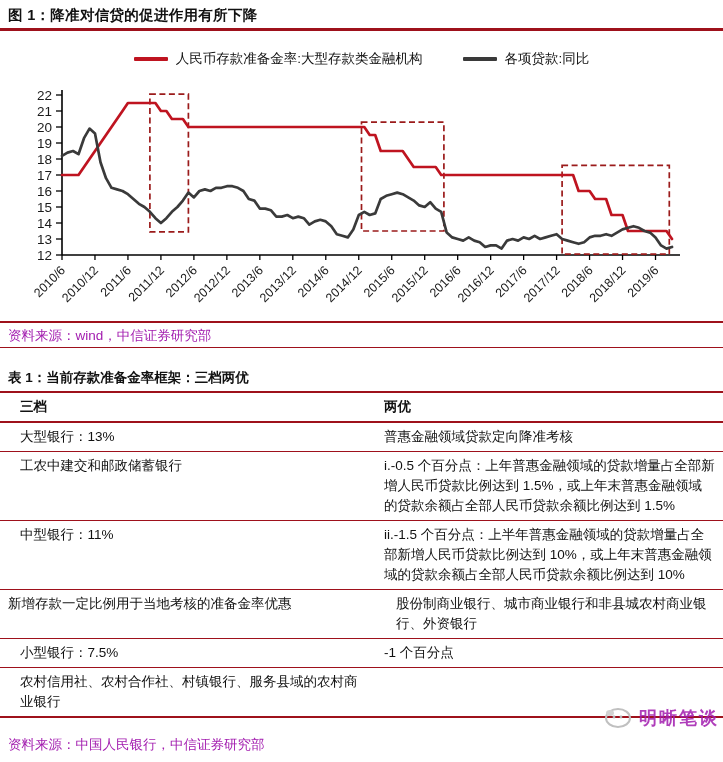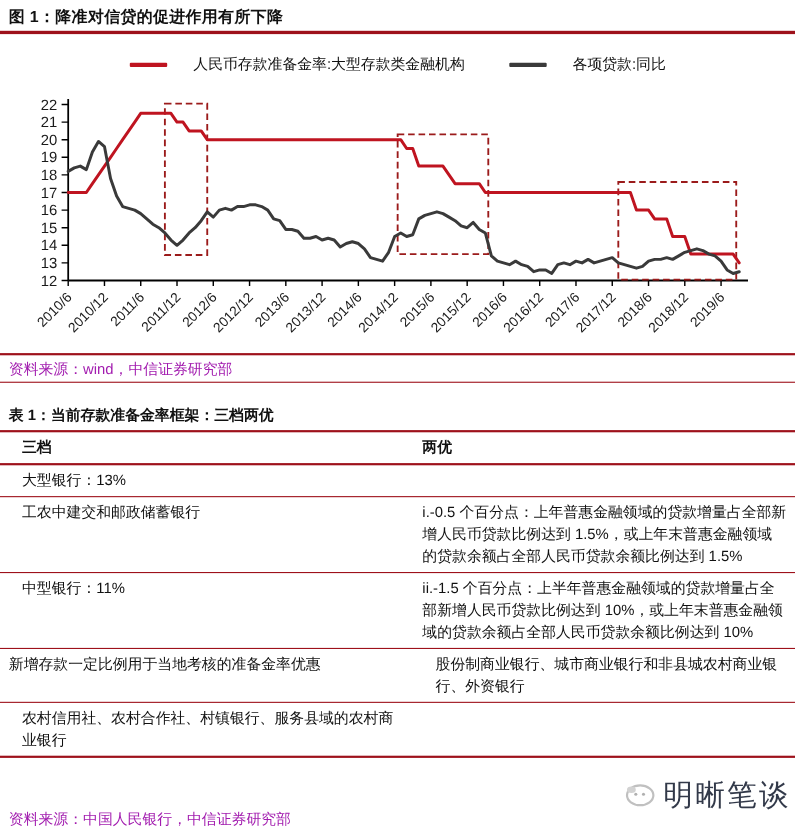--- a/index.html
+++ b/index.html
@@ -13,7 +13,7 @@
   .rule-mid-bot{top:347px;height:1px;}
 
   .legend{position:absolute;left:0;top:50px;width:723px;display:flex;justify-content:center;align-items:center;gap:40px;}
-  .legend-item{display:flex;align-items:center;gap:24px;font-size:13.5px;color:#101010;}
+  .legend-item{display:flex;align-items:center;gap:8px;font-size:13.5px;color:#101010;}
   .swatch{display:inline-block;width:34px;height:4px;border-radius:1px;}
 
   #chart-svg{position:absolute;left:0;top:76px;}

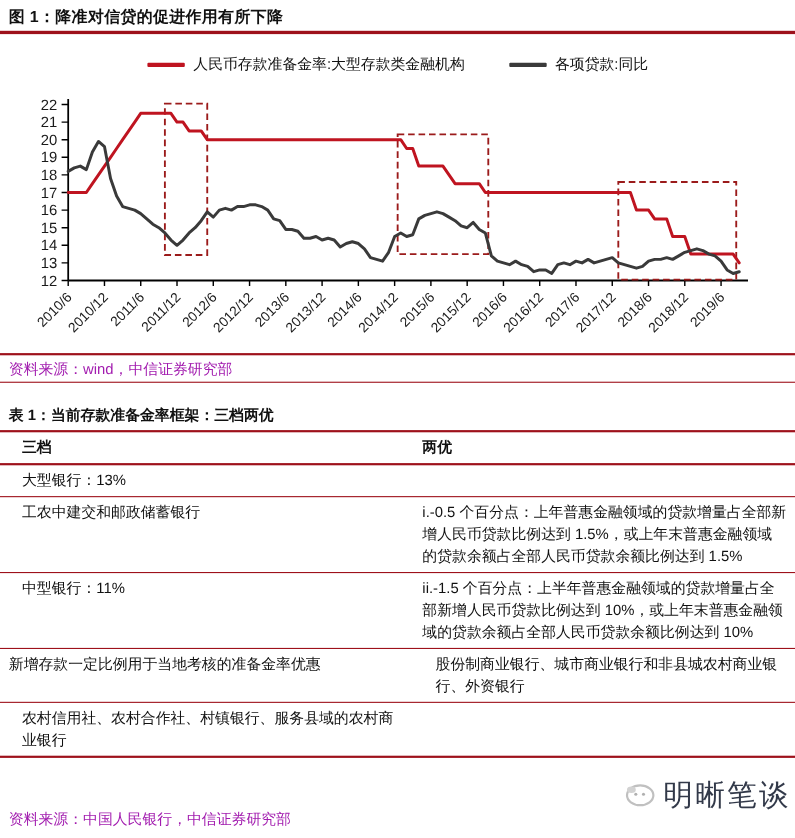--- a/index.html
+++ b/index.html
@@ -138,6 +138,7 @@
     </div>
     <div class="t-row">
       <div class="t-cell left">大型银行：13%</div>
+      <div class="t-cell right">普惠金融领域贷款定向降准考核</div>
     </div>
     <div class="t-row">
       <div class="t-cell left">工农中建交和邮政储蓄银行</div>

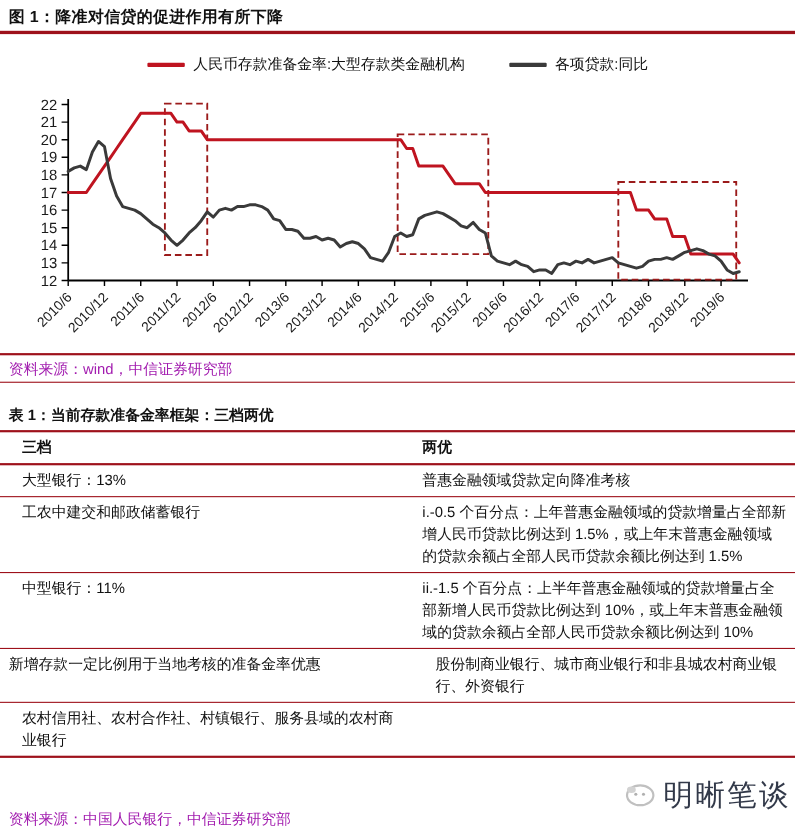--- a/index.html
+++ b/index.html
@@ -152,6 +152,10 @@
       <div class="t-cell right">新增存款一定比例用于当地考核的准备金率优惠</div>
       <div class="t-cell left">股份制商业银行、城市商业银行和非县城农村商业银行、外资银行</div>
     </div>
+    <div class="t-row">
+      <div class="t-cell left">小型银行：7.5%</div>
+      <div class="t-cell right">-1 个百分点</div>
+    </div>
     <div class="t-row t-last">
       <div class="t-cell left">农村信用社、农村合作社、村镇银行、服务县域的农村商业银行</div>
       <div class="t-cell right"></div>

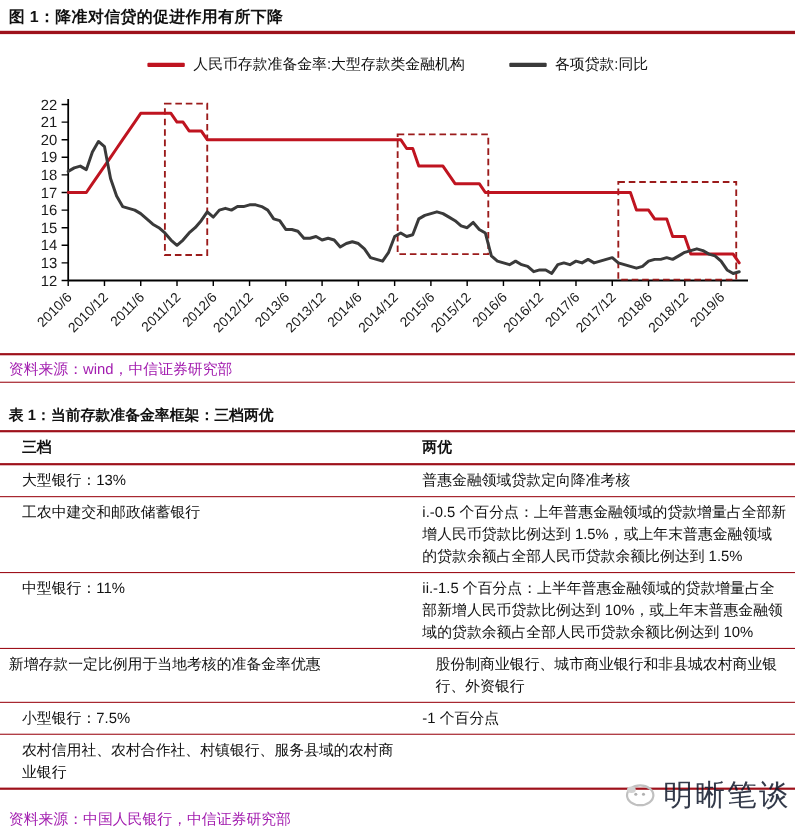--- a/index.html
+++ b/index.html
@@ -34,7 +34,7 @@
   .t-cell.right{text-align:left;}
 
   .watermark{position:absolute;right:4px;top:705px;display:flex;align-items:center;gap:4px;z-index:5;}
-  .watermark-text{font-size:27px;font-weight:normal;color:#0f172a;opacity:.85;letter-spacing:2px;}
+  .watermark-text{font-size:18px;font-weight:bold;color:#a21caf;opacity:.85;letter-spacing:2px;}
 </style>
 </head>
 <body>

